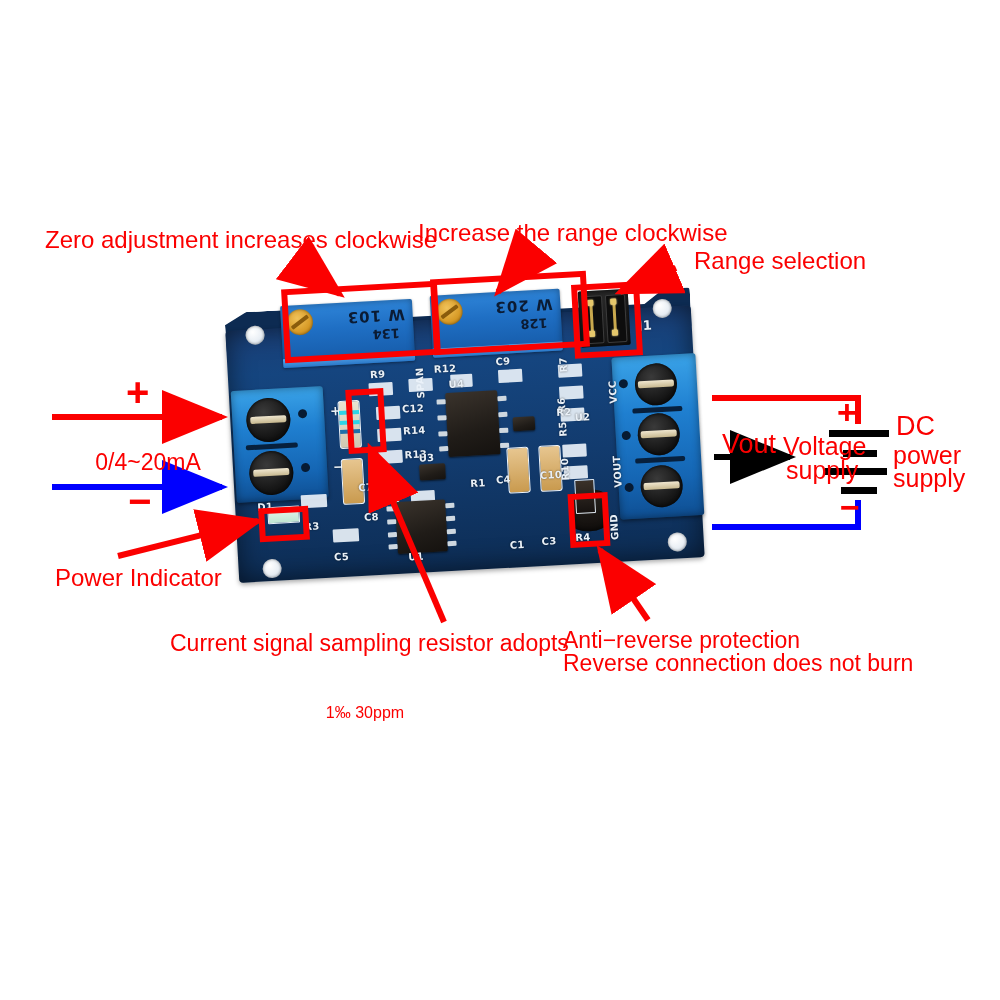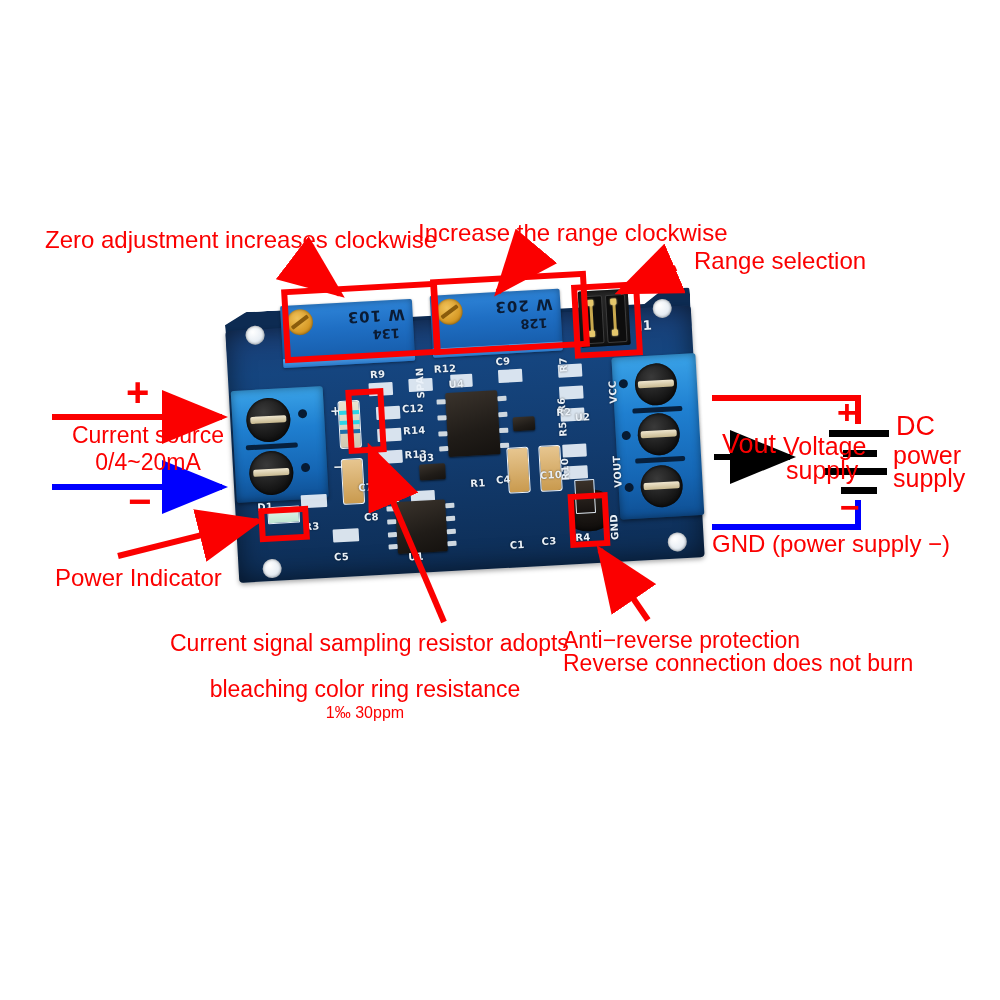--- a/index.html
+++ b/index.html
@@ -312,7 +312,6 @@
   <div class="lbl" style="left:694px;top:248px;font-size:24px;">Range selection</div>
 
   <div class="lbl" style="left:126px;top:371px;font-size:40px;font-weight:700;">+</div>
-  <div class="lbl c" style="left:55px;top:423px;width:186px;font-size:23px;">Current source</div>
   <div class="lbl c" style="left:55px;top:450px;width:186px;font-size:23px;">0/4~20mA</div>
   <div class="lbl" style="left:128px;top:489px;font-size:40px;font-weight:700;line-height:.6;">−</div>
 

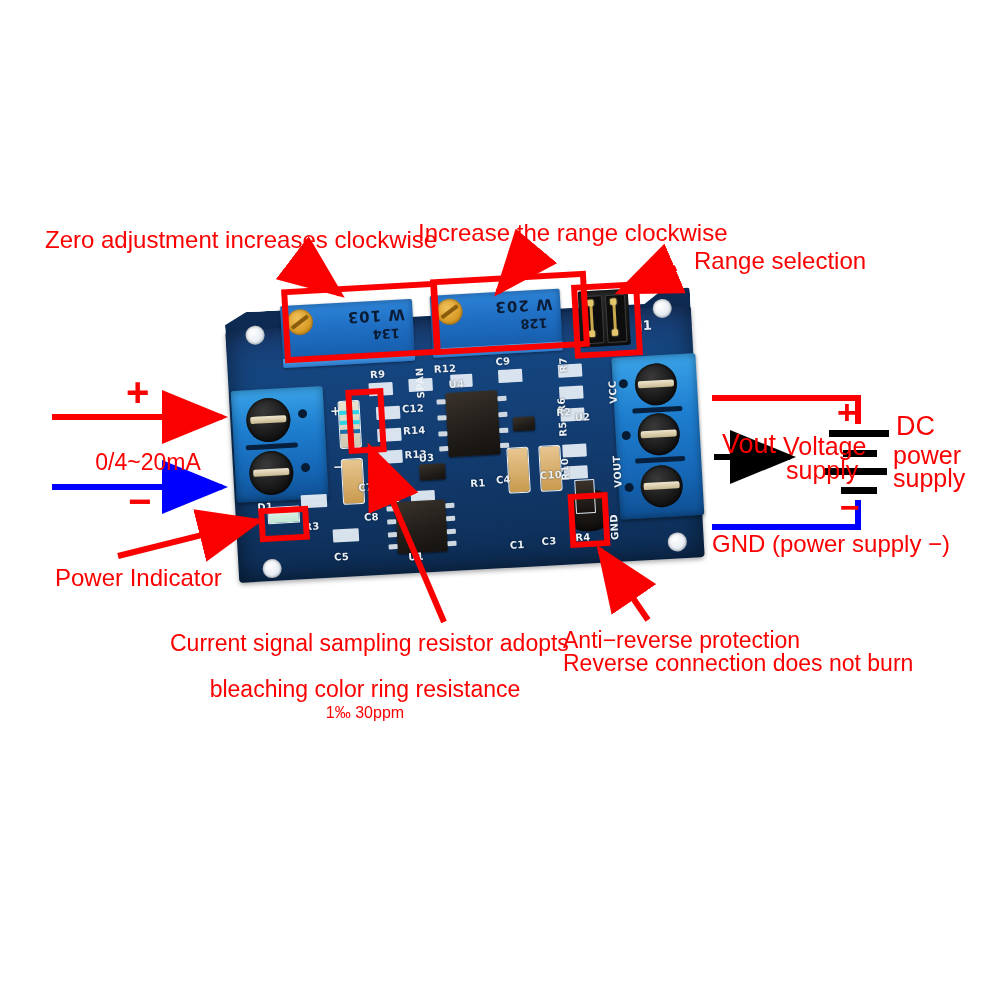--- a/index.html
+++ b/index.html
@@ -315,7 +315,6 @@
   <div class="lbl c" style="left:55px;top:450px;width:186px;font-size:23px;">0/4~20mA</div>
   <div class="lbl" style="left:128px;top:489px;font-size:40px;font-weight:700;line-height:.6;">−</div>
 
-  <div class="lbl" style="left:712px;top:531px;font-size:24px;">GND (power supply −)</div>
 
   <div class="lbl" style="left:722px;top:430px;font-size:27px;">Vout</div>
   <div class="lbl" style="left:783px;top:433px;font-size:25px;">Voltage</div>

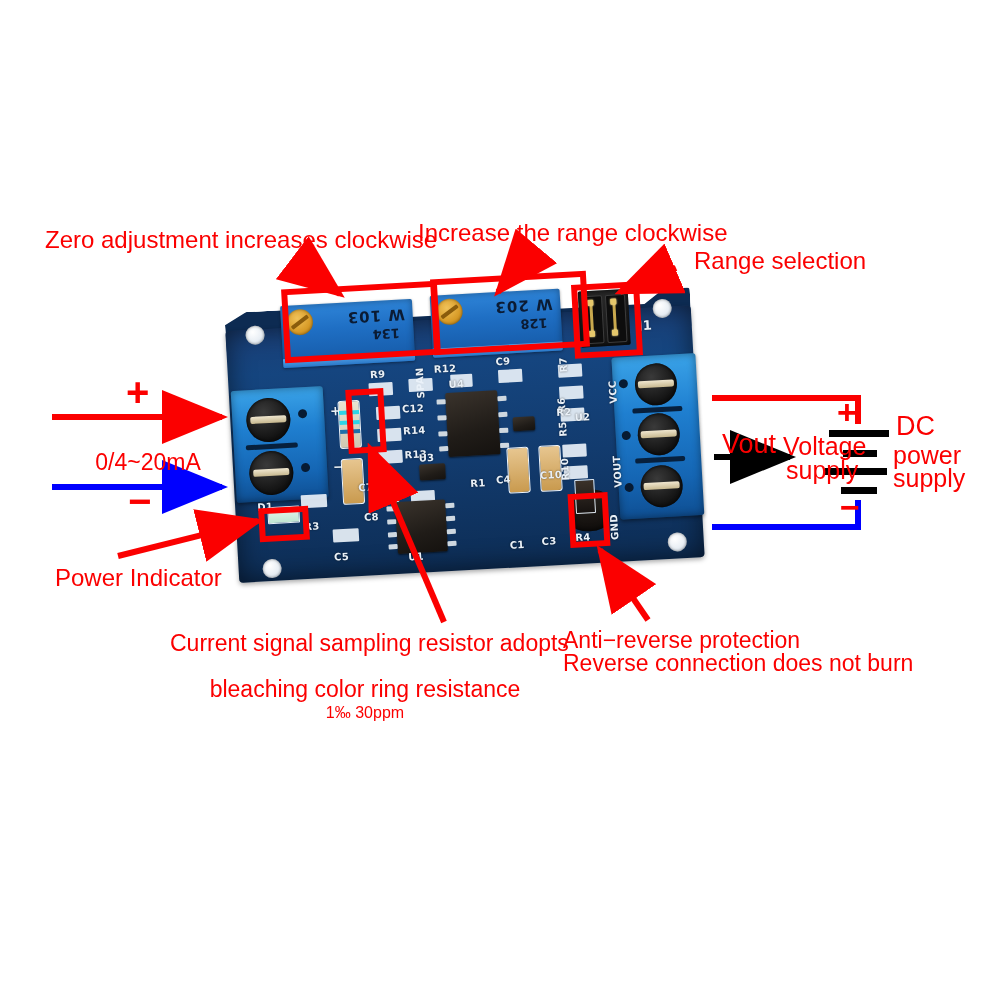--- a/index.html
+++ b/index.html
@@ -330,7 +330,6 @@
   <div class="lbl" style="left:55px;top:565px;font-size:24px;">Power Indicator</div>
 
   <div class="lbl c" style="left:170px;top:631px;width:390px;font-size:23px;">Current signal sampling resistor adopts</div>
-  <div class="lbl c" style="left:170px;top:677px;width:390px;font-size:23px;">bleaching color ring resistance</div>
   <div class="lbl c" style="left:170px;top:705px;width:390px;font-size:16px;">1‰ 30ppm</div>
 
   <div class="lbl" style="left:563px;top:628px;font-size:23px;">Anti−reverse protection</div>

